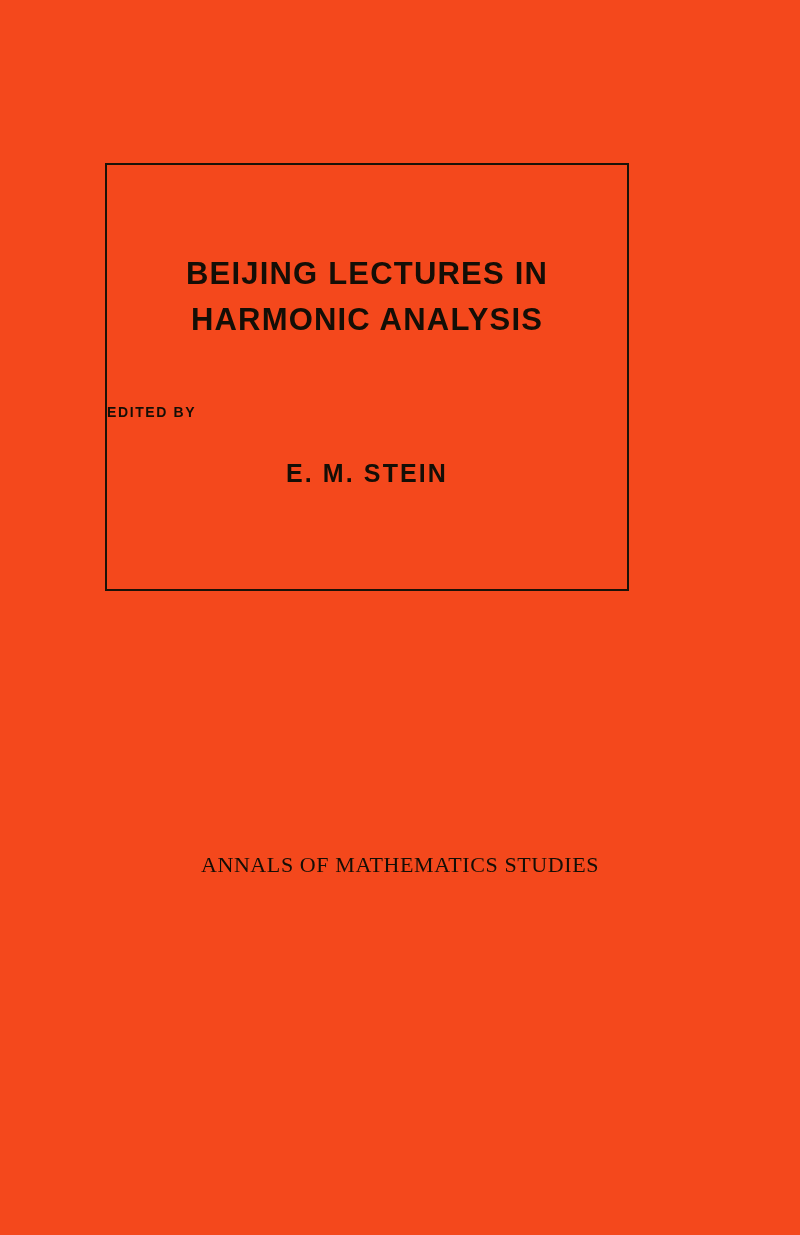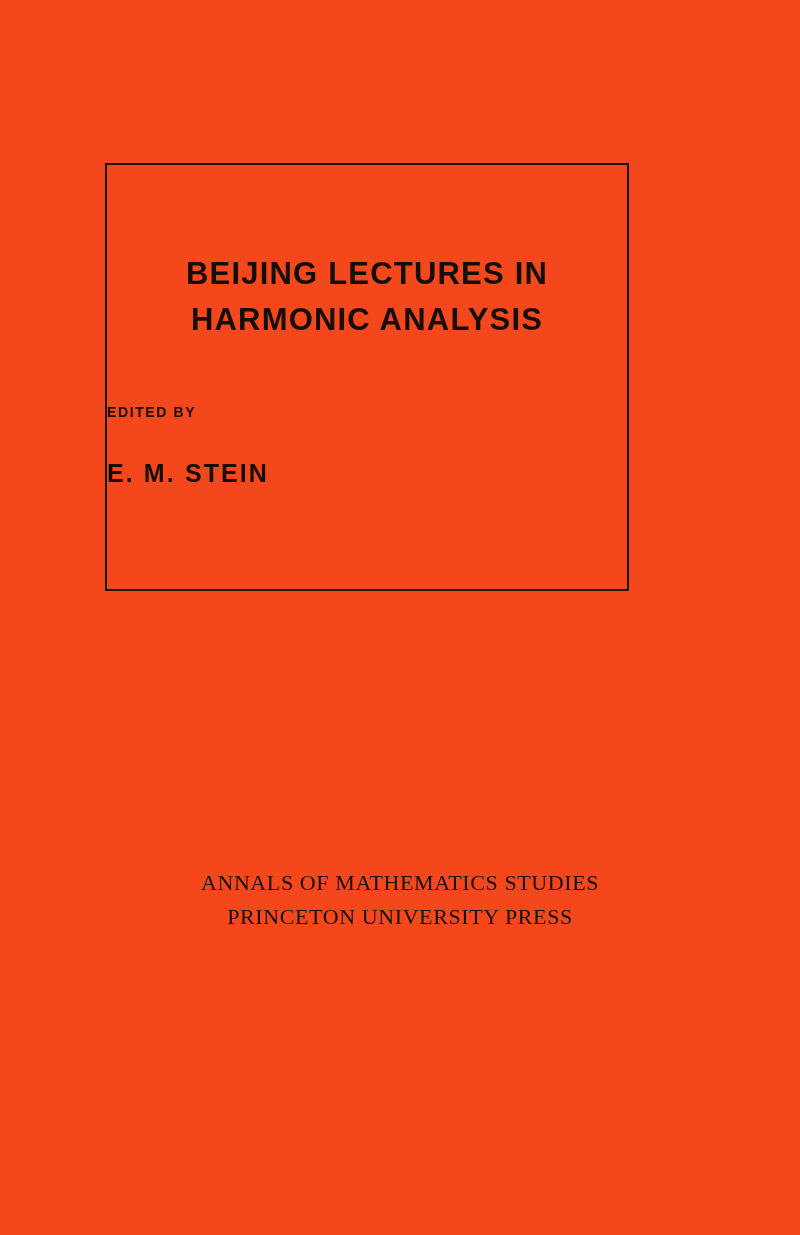--- a/index.html
+++ b/index.html
@@ -62,6 +62,7 @@
     left: 0;
     right: 0;
     top: 294px;
+    text-align: center;
     font-family: "Liberation Sans", sans-serif;
     font-weight: bold;
     font-size: 25px;

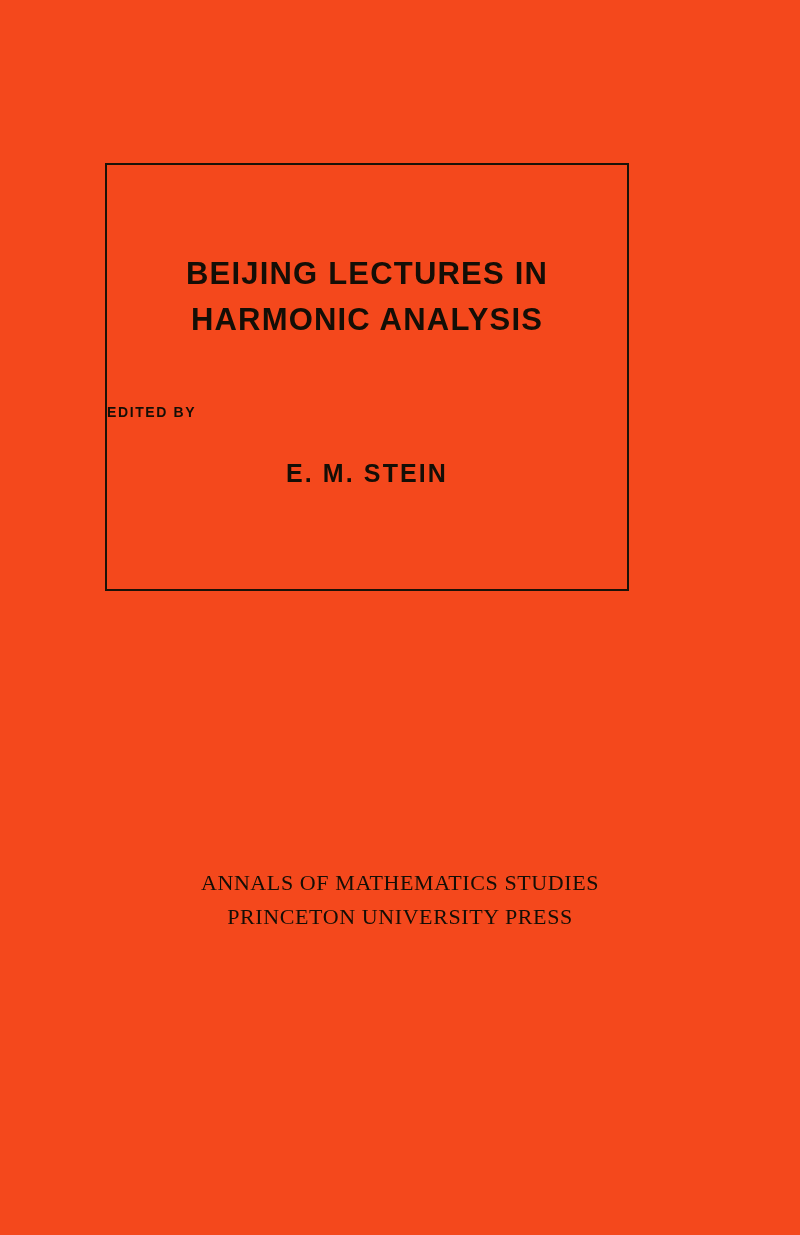--- a/index.html
+++ b/index.html
@@ -73,7 +73,7 @@
     position: absolute;
     left: 0;
     right: 0;
-    top: 866px;
+    top: 848px;
     text-align: center;
   }
   .series-name {

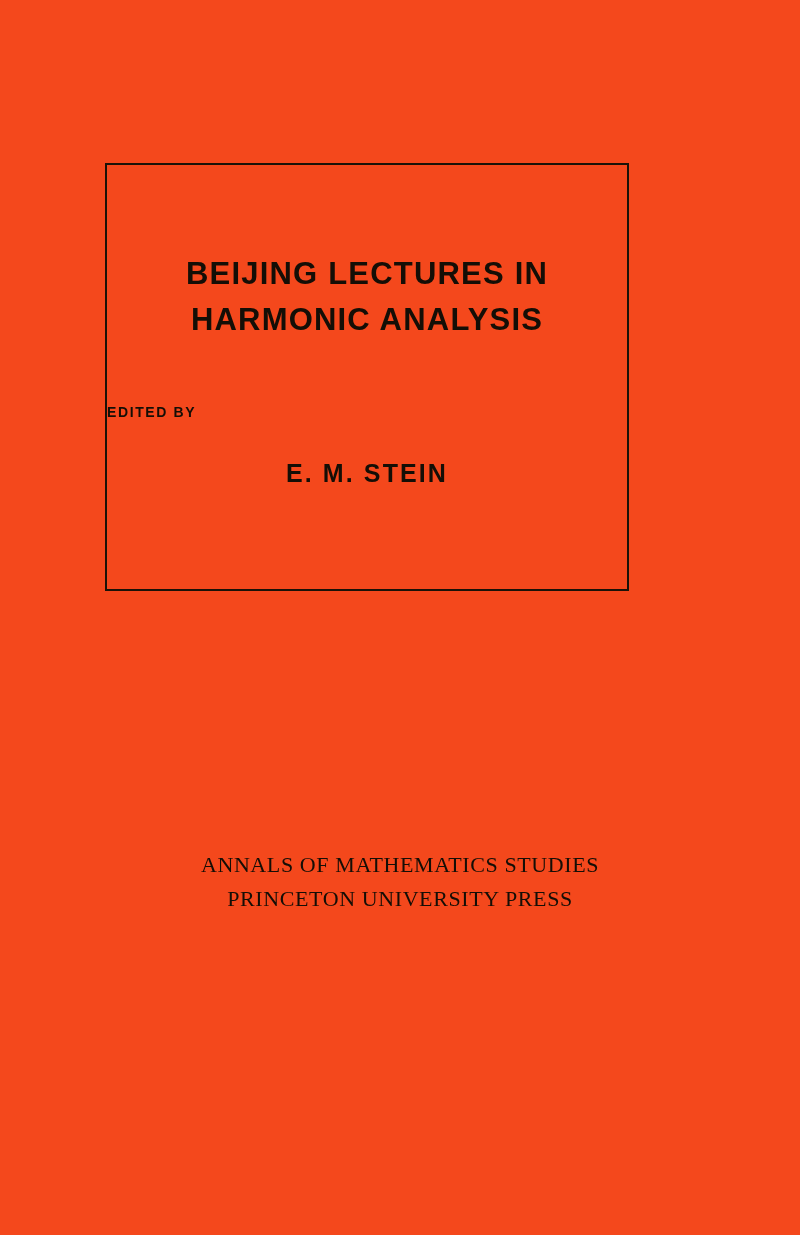--- a/index.html
+++ b/index.html
@@ -107,7 +107,6 @@
 
   <div class="publisher-block">
     <div class="series-name">ANNALS OF MATHEMATICS STUDIES</div>
-    <div class="press-name">PRINCETON UNIVERSITY PRESS</div>
   </div>
 
 </div>

